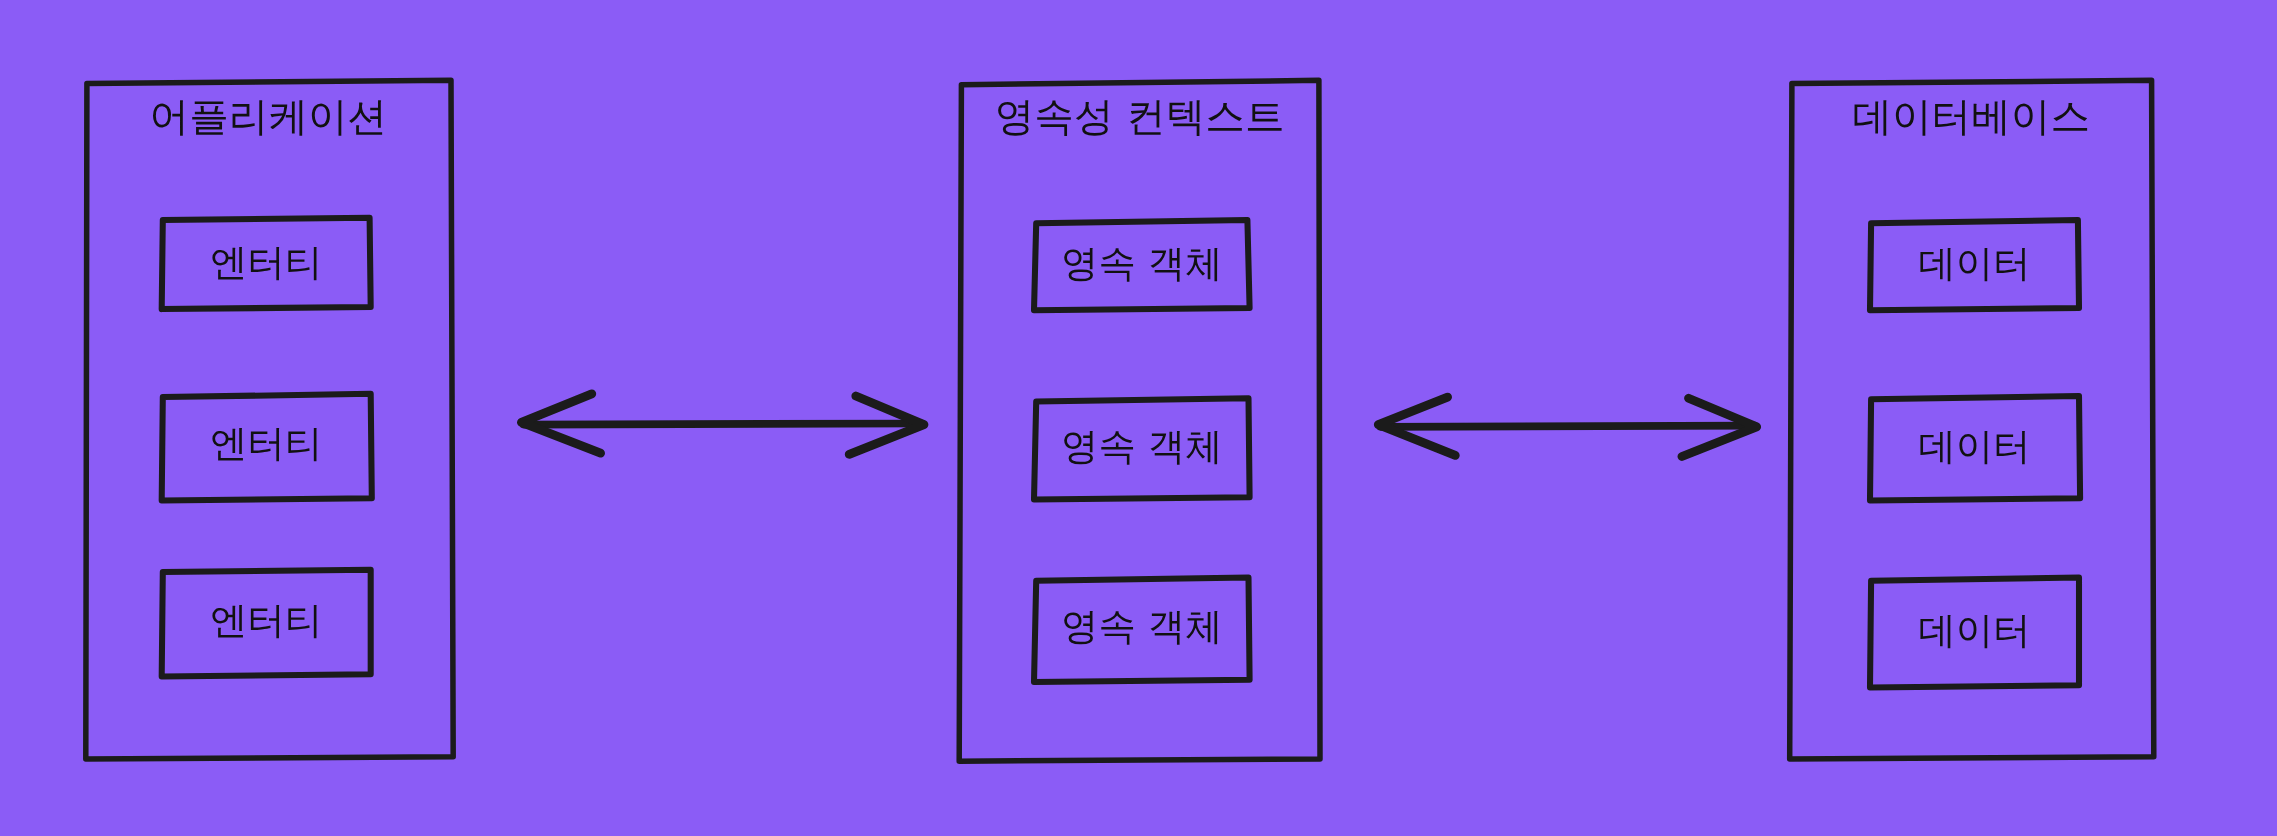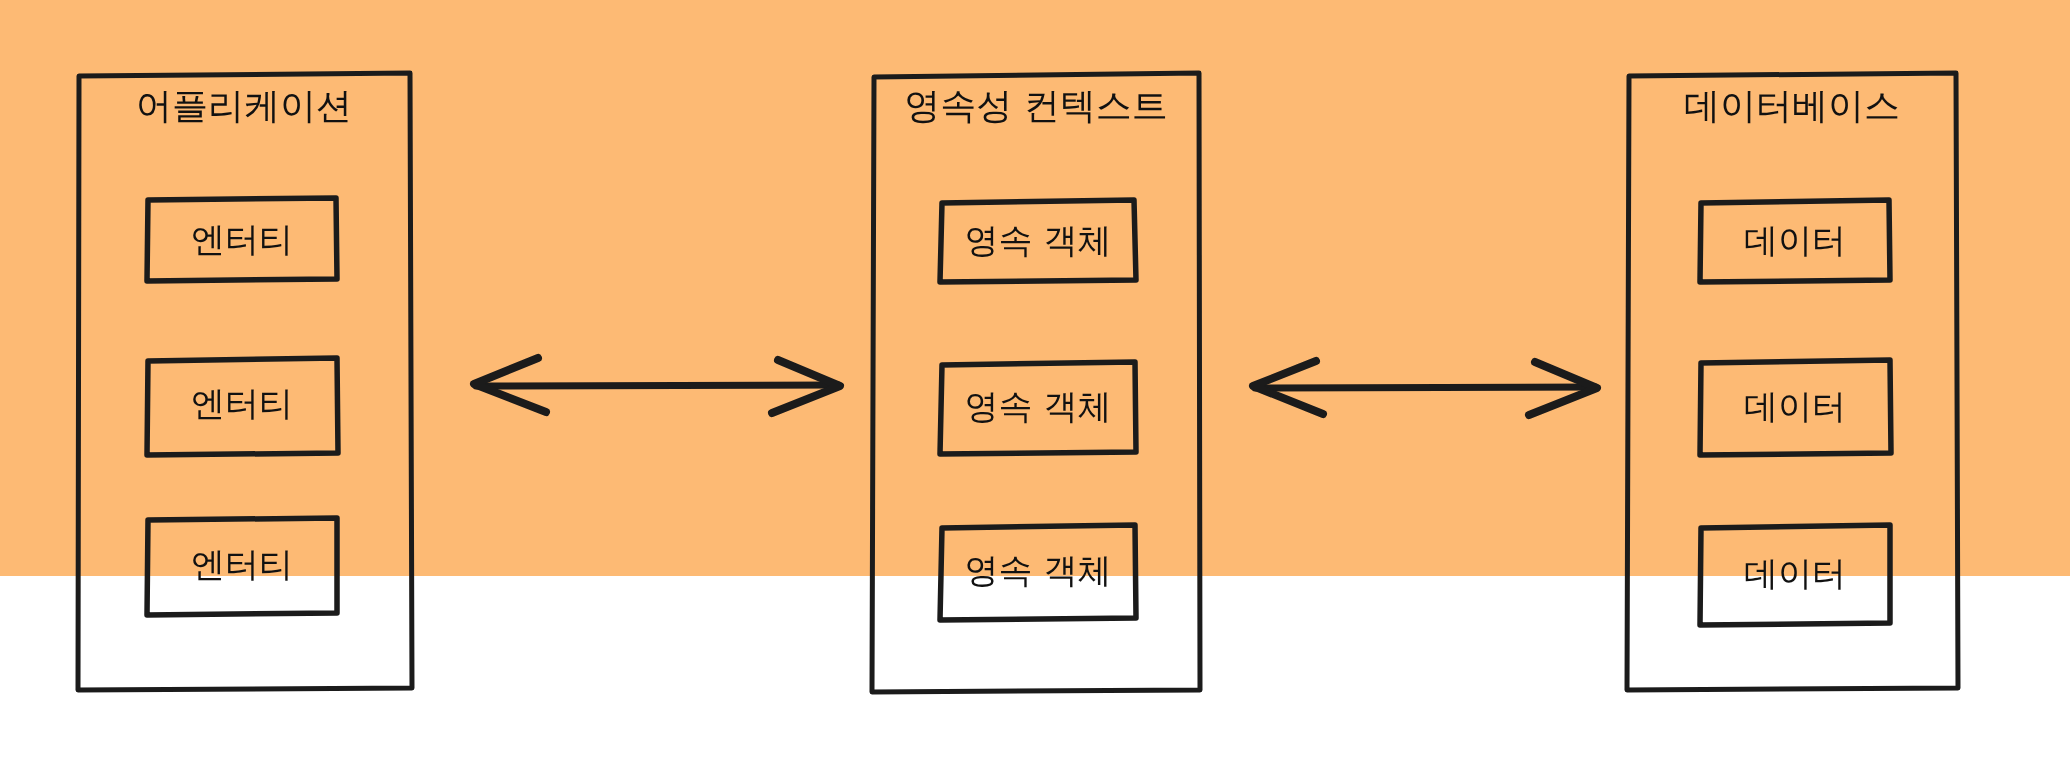--- a/index.html
+++ b/index.html
@@ -16,8 +16,8 @@
   #diagram-root {
     position: relative;
     width: 2070px;
-    height: 576px;
-    background: #fdba74;
+    height: 760px;
+    background: #8b5cf6;
   }
   svg#diagram-canvas {
     position: absolute;

